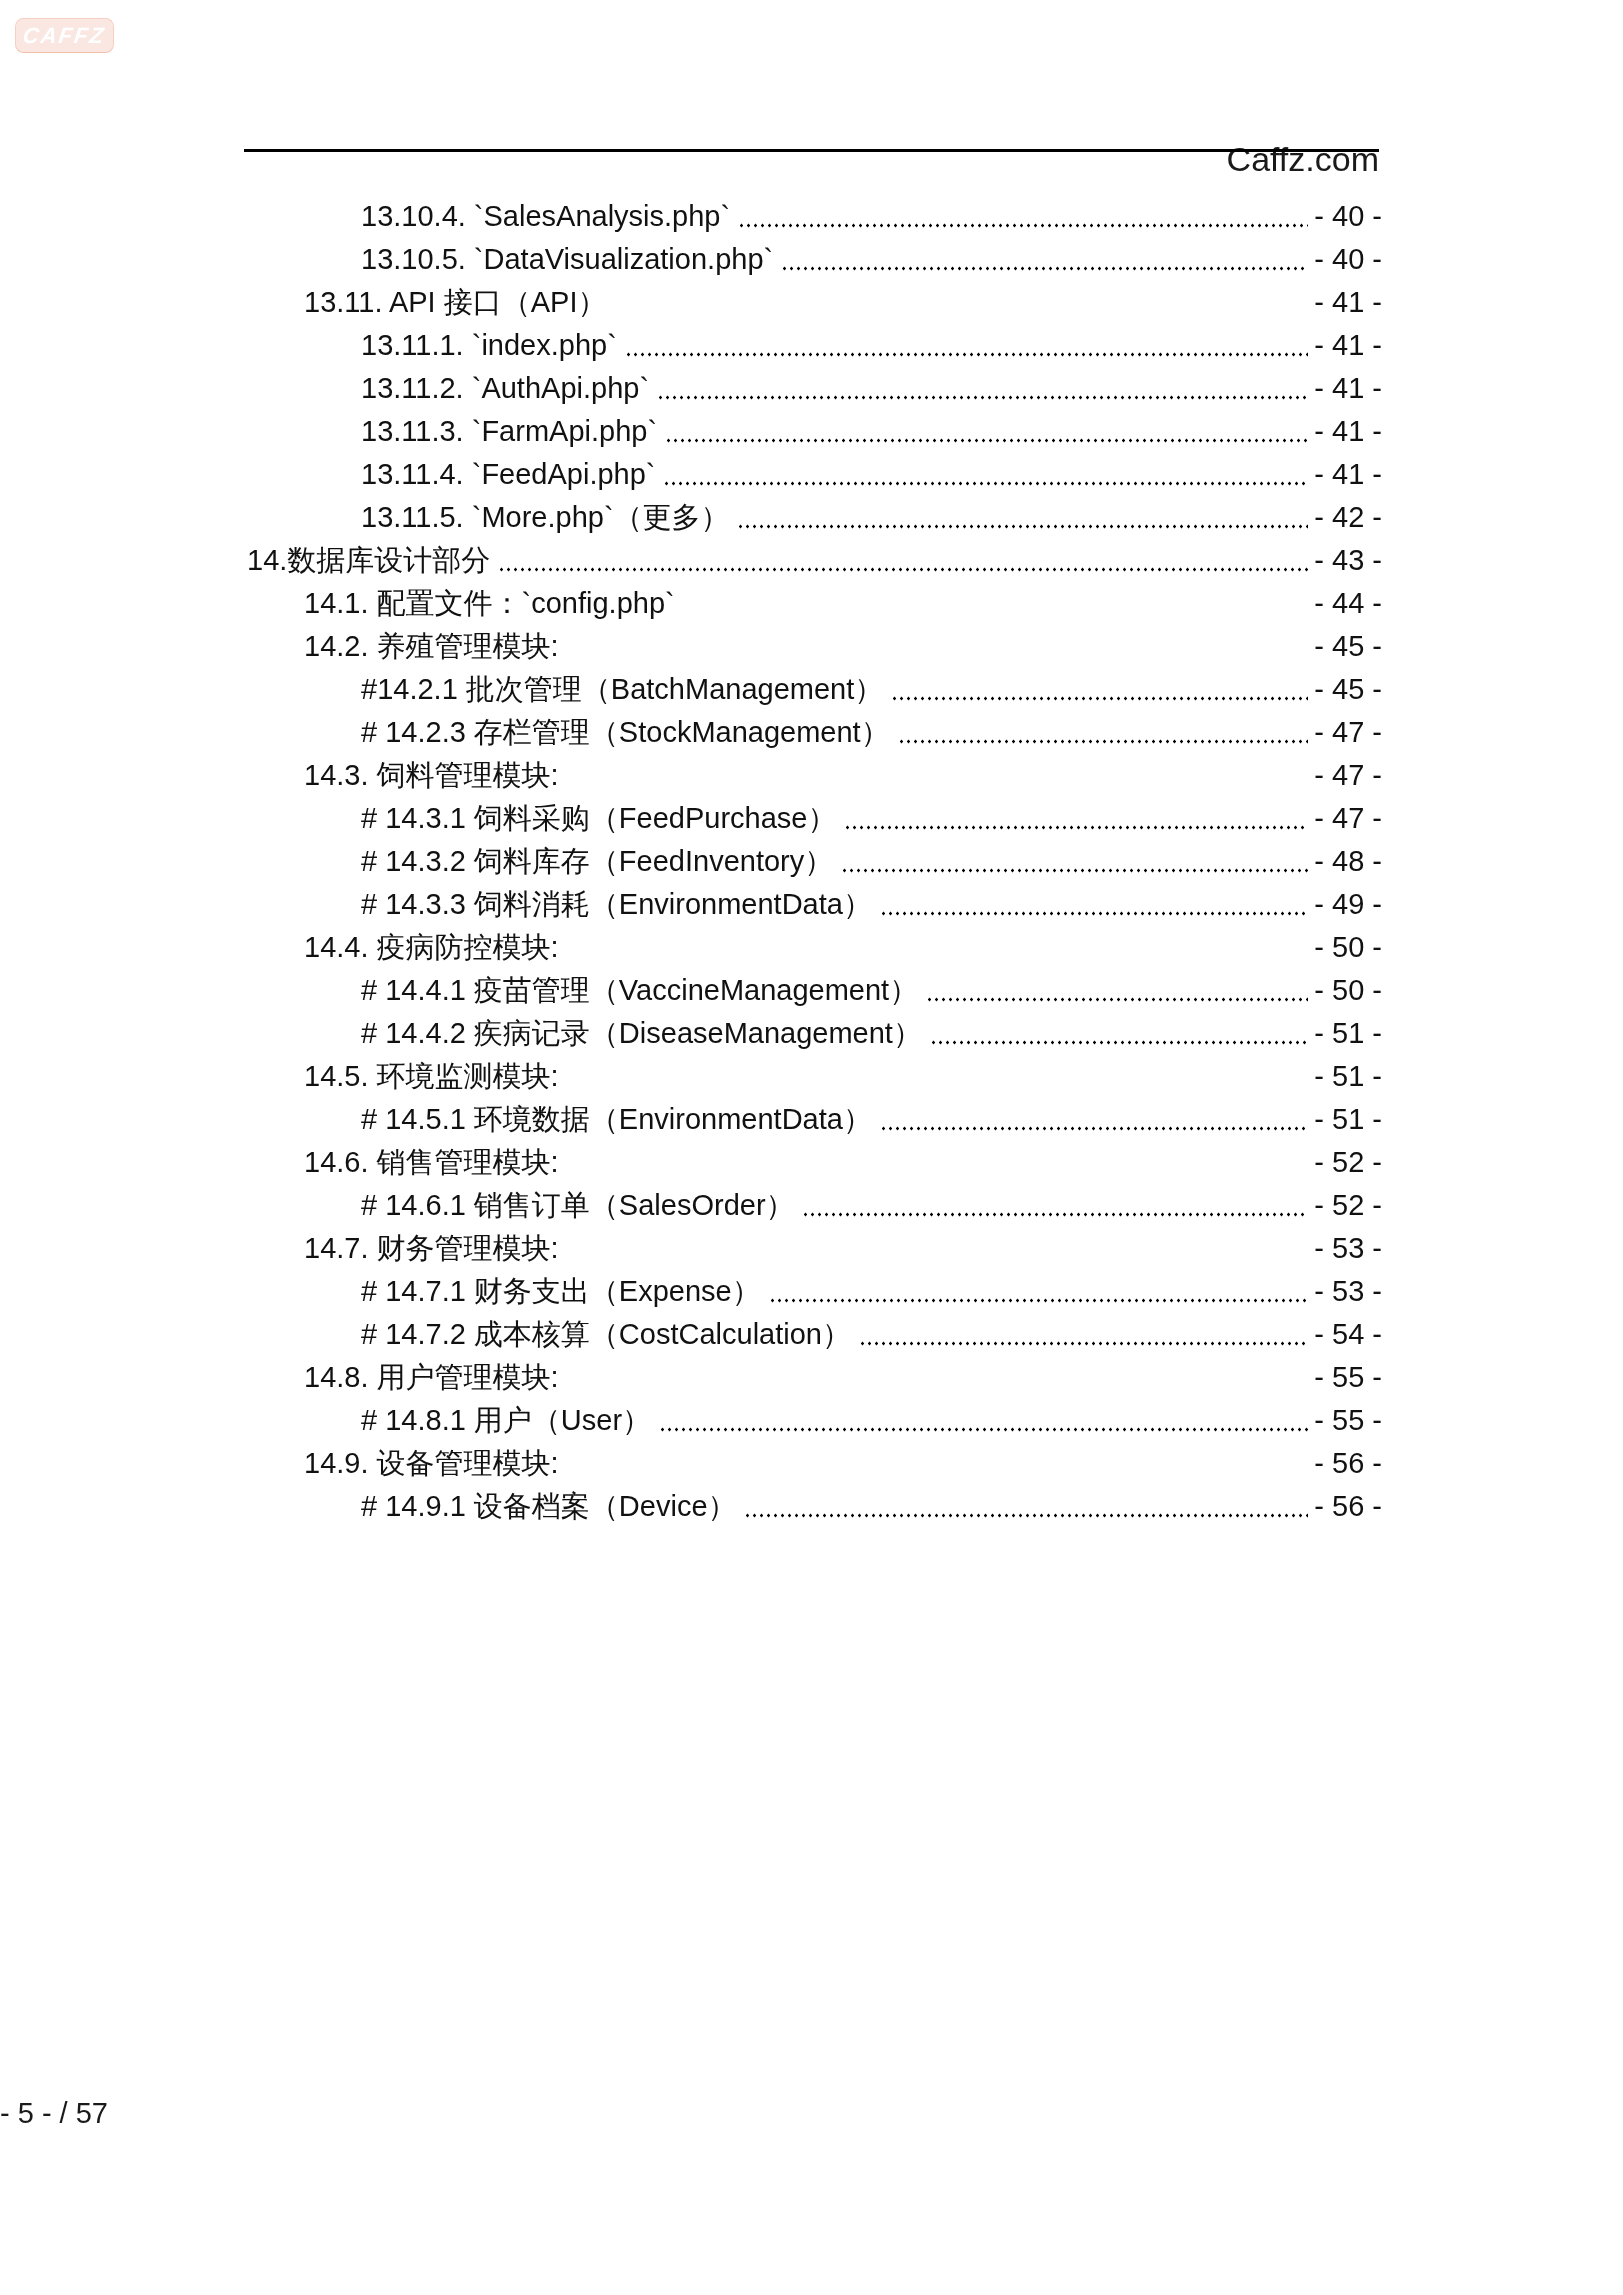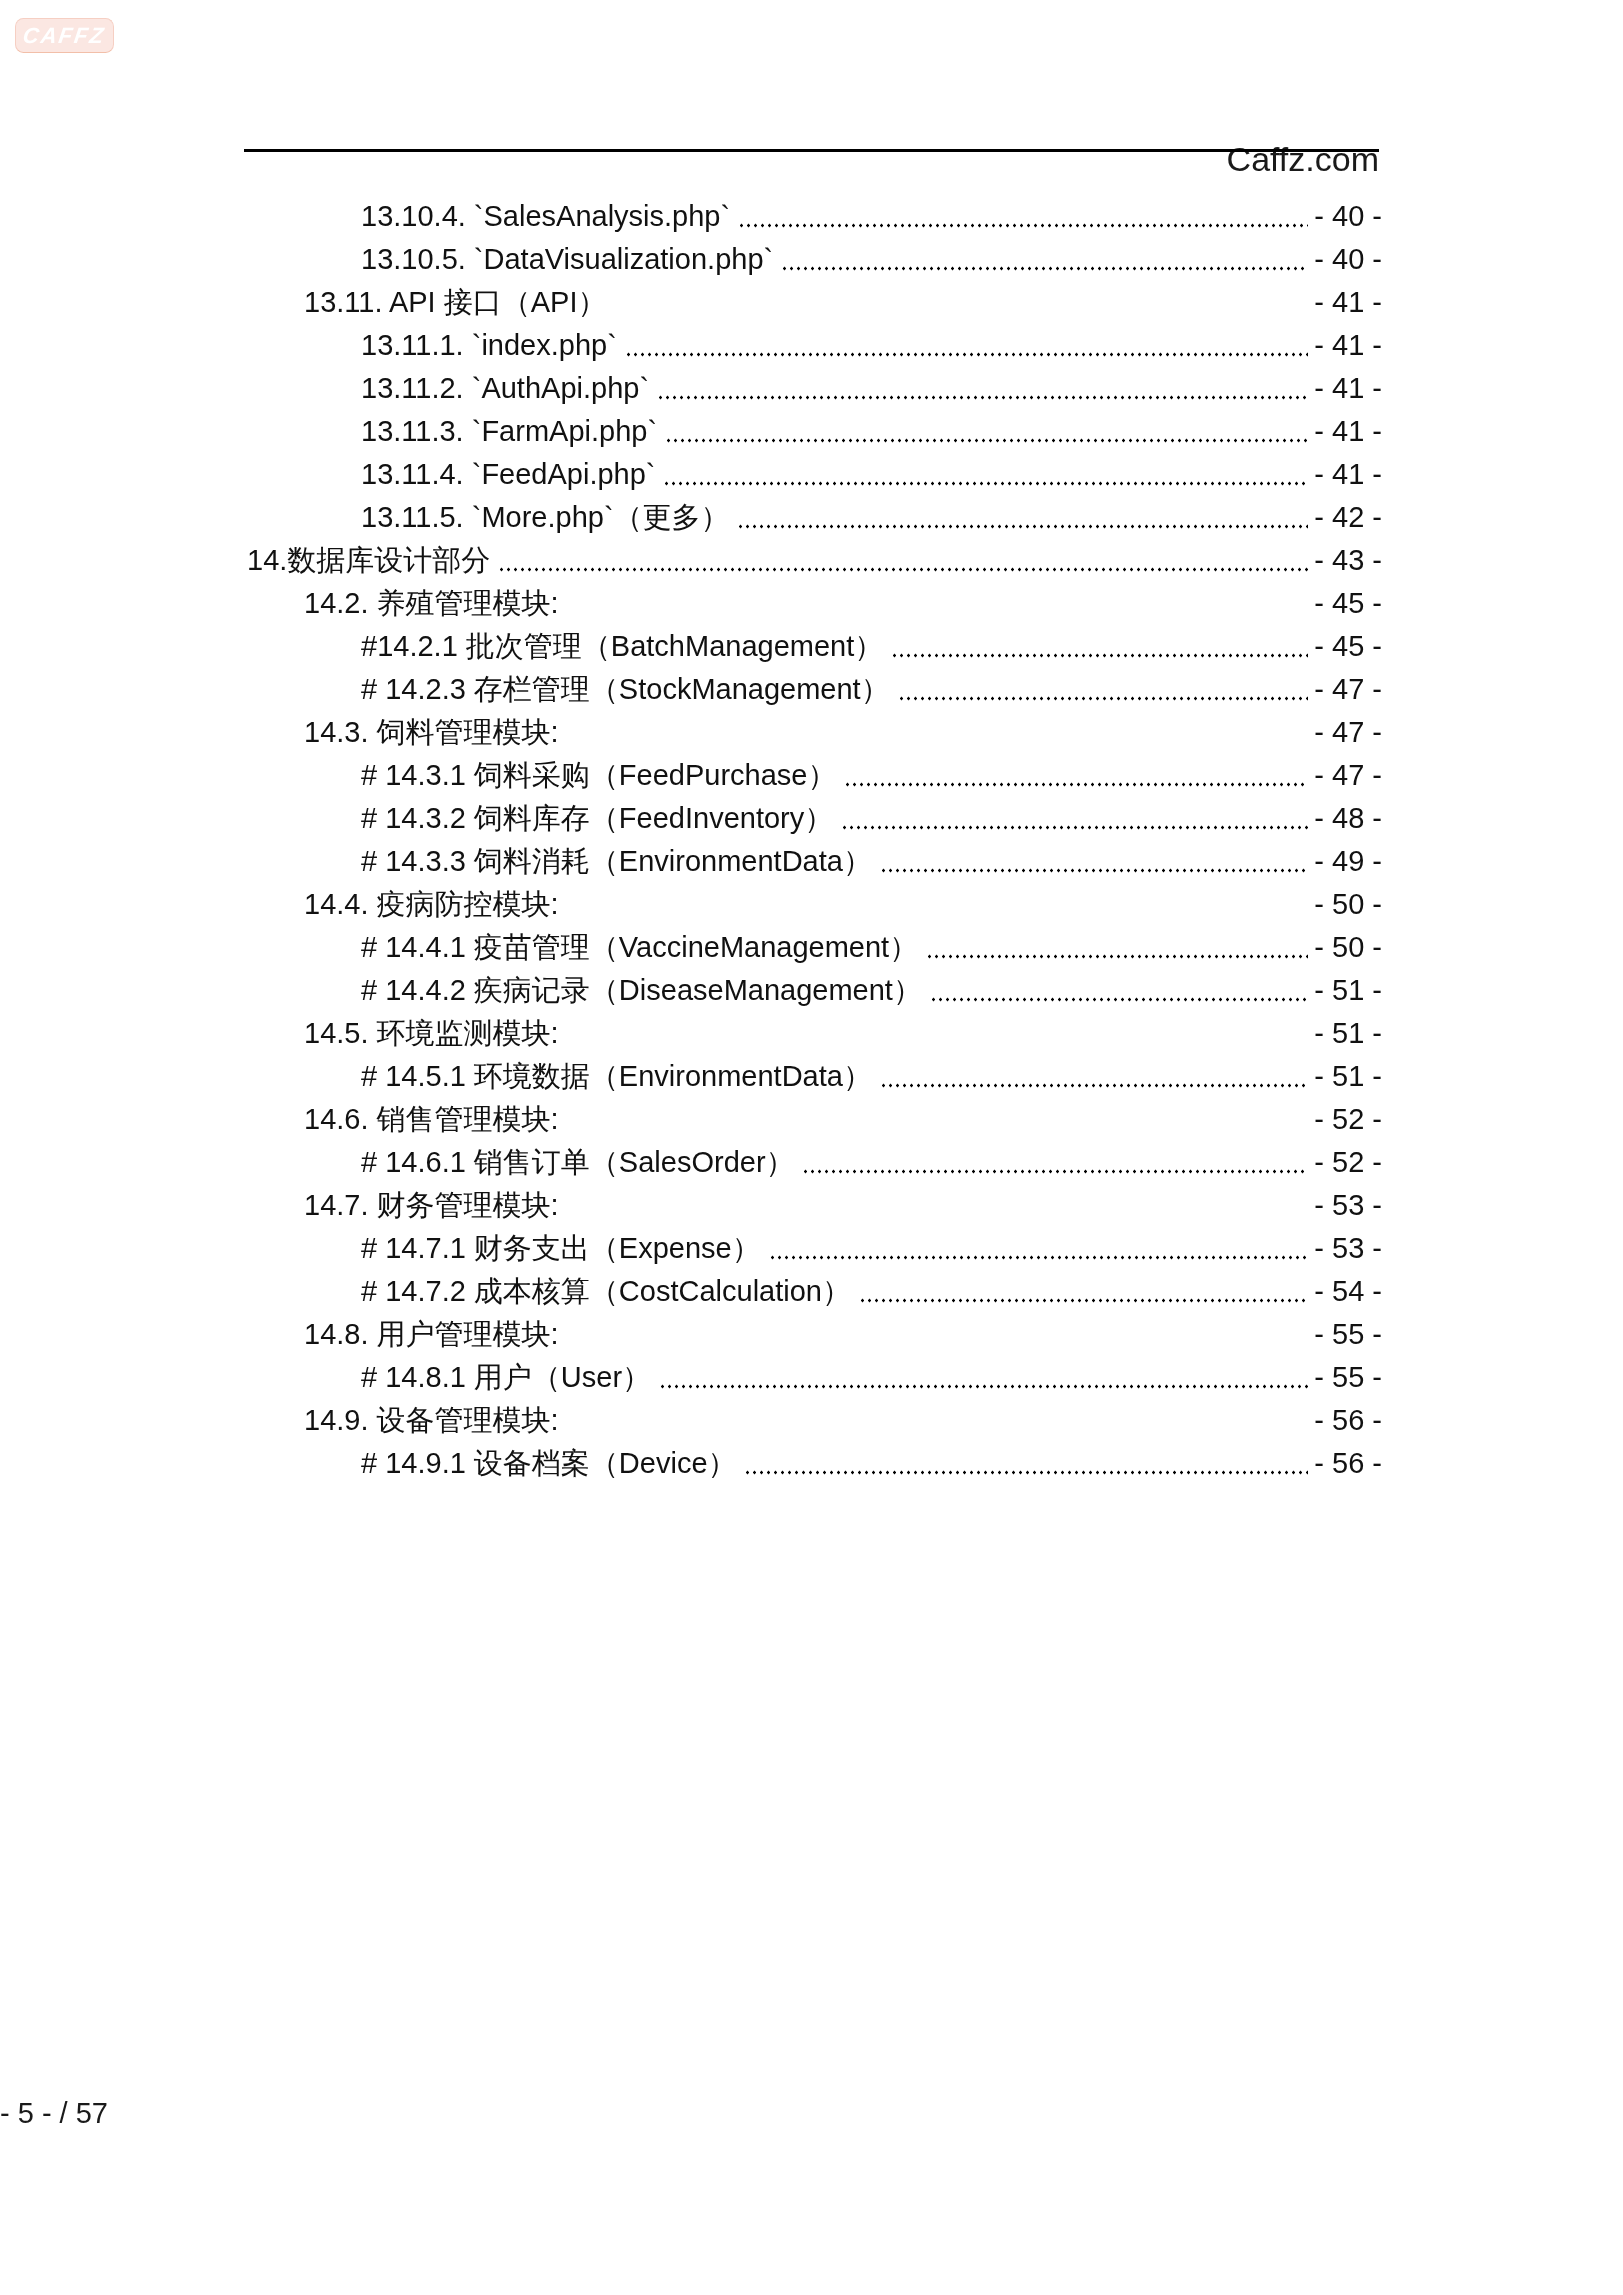--- a/index.html
+++ b/index.html
@@ -148,6 +148,11 @@
     <span class="toc-page">- 43 -</span>
   </div>
     <div class="toc-row lvl2">
+    <span class="toc-label">14.1. 配置文件：`config.php`</span>
+    <span class="toc-leader"></span>
+    <span class="toc-page">- 44 -</span>
+  </div>
+    <div class="toc-row lvl2">
     <span class="toc-label">14.2. 养殖管理模块:</span>
     <span class="toc-leader"></span>
     <span class="toc-page">- 45 -</span>

